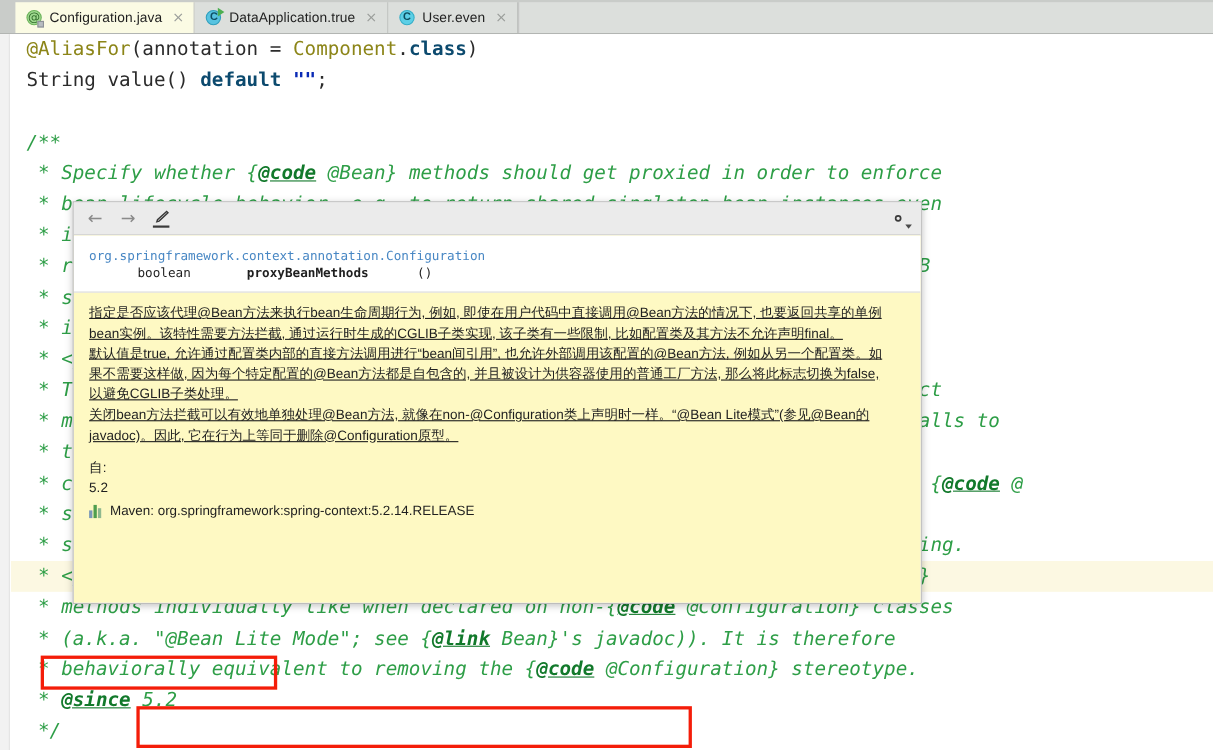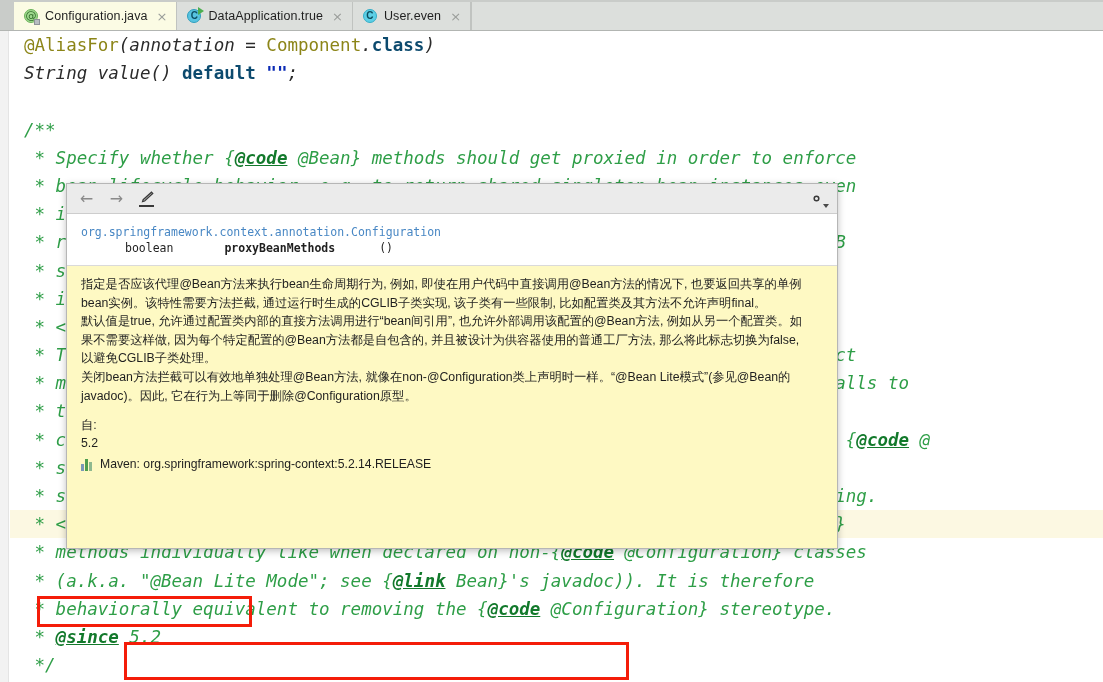--- a/index.html
+++ b/index.html
@@ -138,7 +138,7 @@
   .cmt  { color: #2e9e47; font-style: italic; }
   .cmt-b{ color: #12792b; font-style: italic; font-weight: bold; text-decoration: underline; }
   .str  { color: #0a2ab5; font-weight: bold; }
-  .plain{ color: #2b2b2b; font-style: italic; }
+  .plain{ color: #2b2b2b; }
 
   
   .redbox {

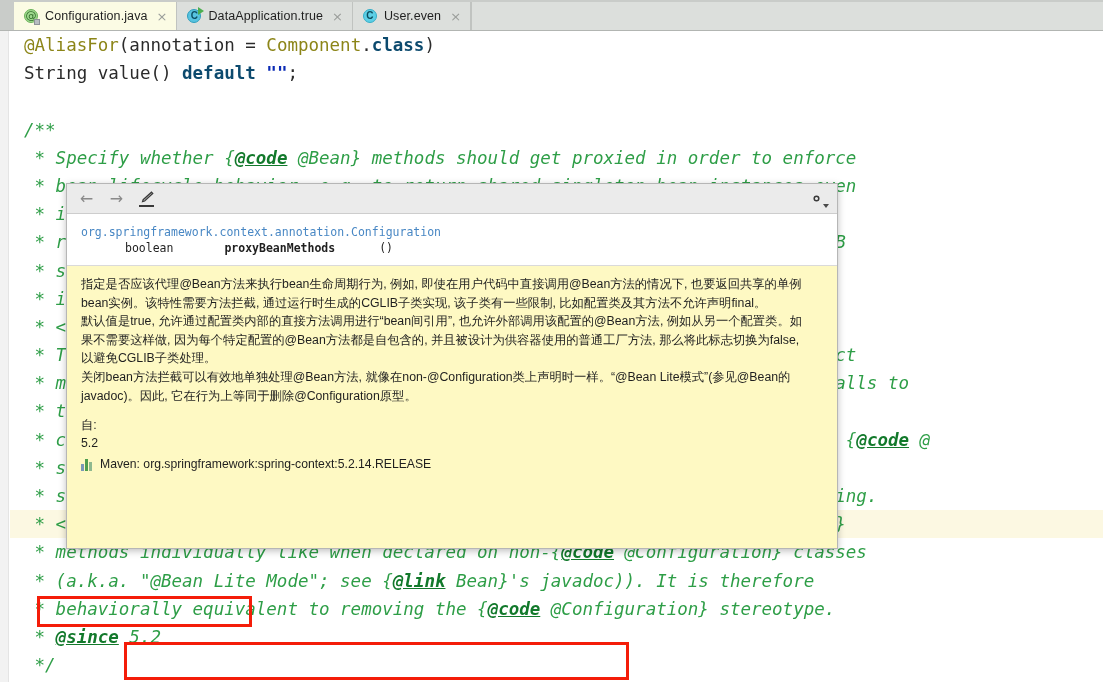--- a/index.html
+++ b/index.html
@@ -202,7 +202,7 @@
     color: #1f1f1f;
     font-family: "Liberation Sans", sans-serif;
   }
-  #doc-desc p { margin: 0 12px 0 0; }
+  #doc-desc p { margin: 0 12px 0 0; text-decoration: underline; }
   #doc-meta {
     padding: 12px 14px 0 14px;
     font-size: 12.3px;

